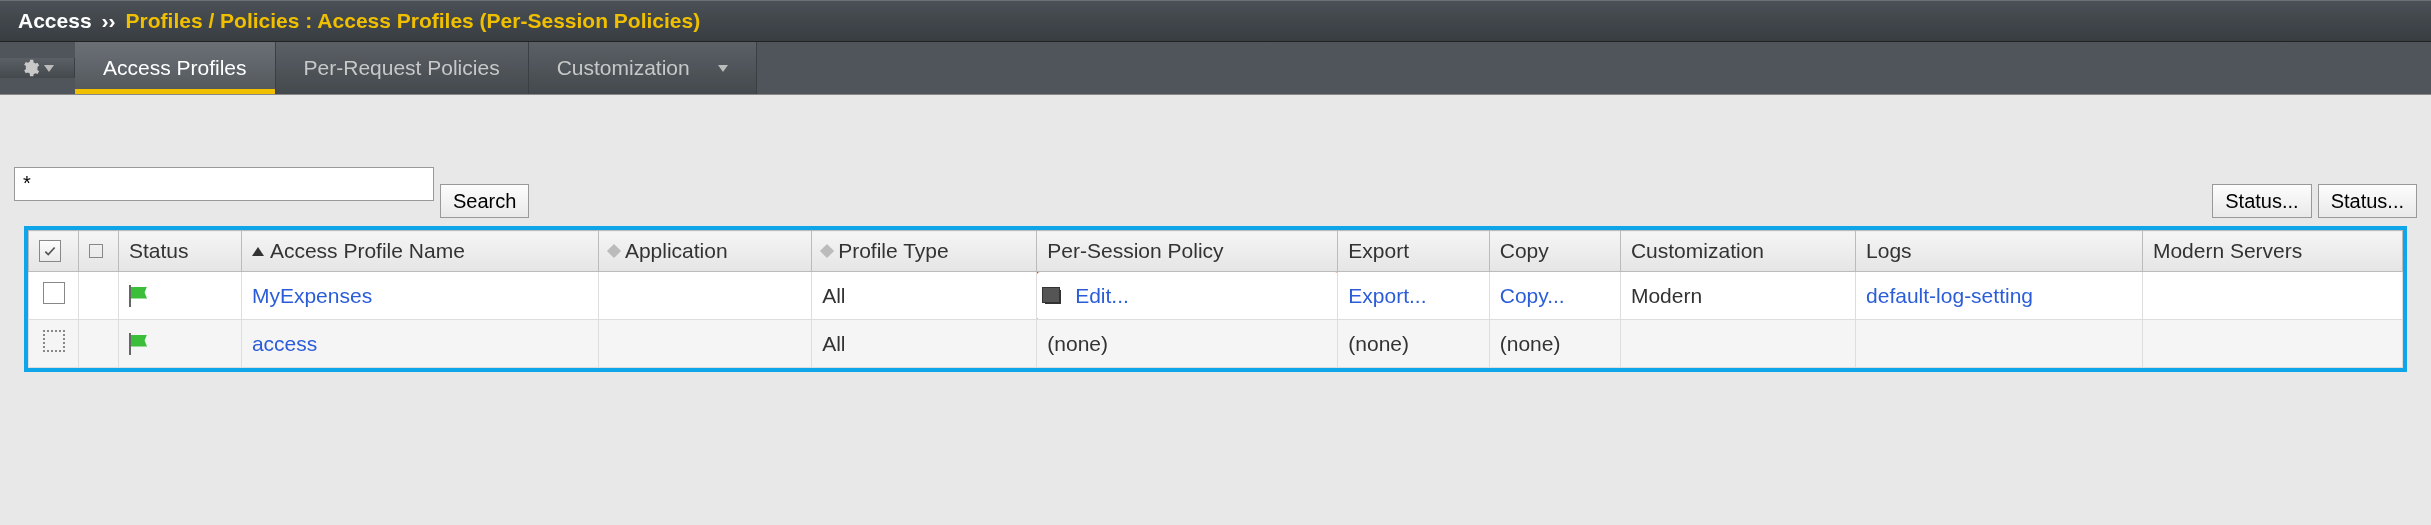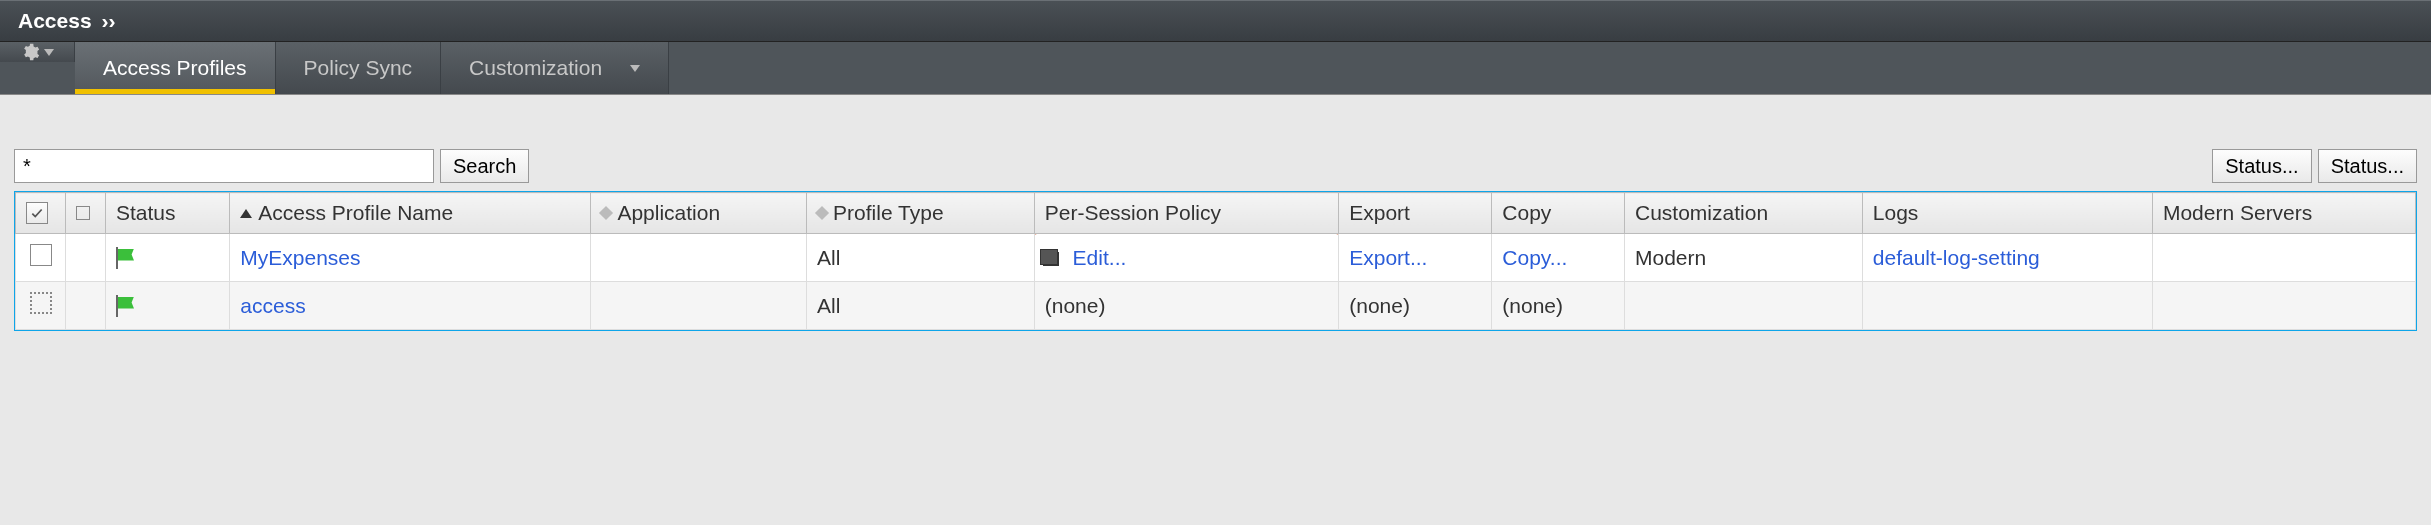--- a/index.html
+++ b/index.html
@@ -202,6 +202,7 @@
 <div class="breadcrumb-bar">
   <span class="breadcrumb-root">Access</span>
   <span class="breadcrumb-sep">››</span>
+  <span class="breadcrumb-path">Profiles / Policies : Access Profiles (Per-Session Policies)</span>
 </div>
 
 <div class="tabs-bar">

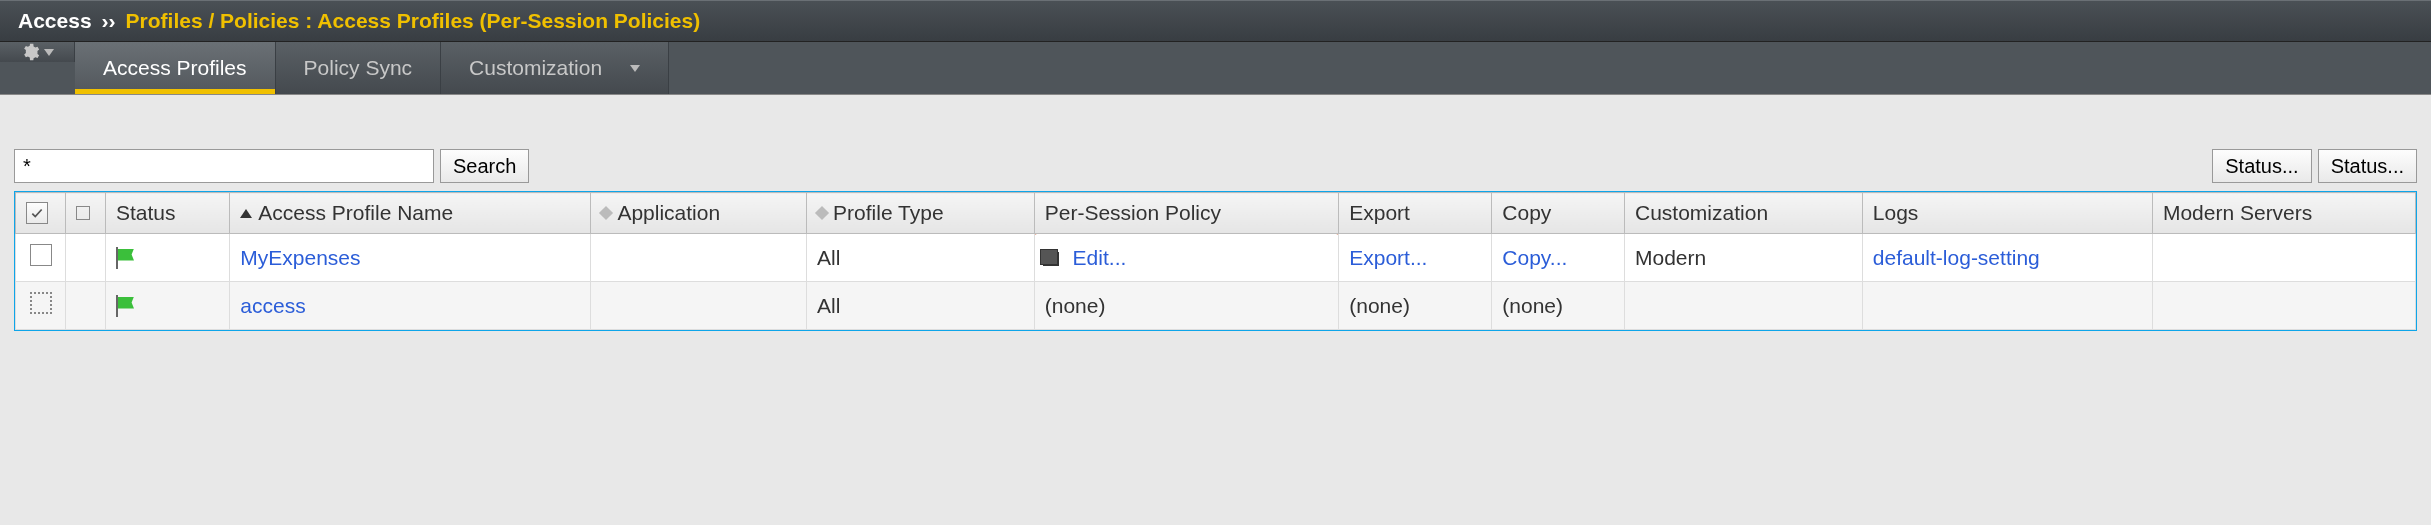--- a/index.html
+++ b/index.html
@@ -34,7 +34,7 @@
   .tabs-bar {
     background: #4f555a;
     display: flex;
-    align-items: flex-start;
+    align-items: center;
     border-bottom: 1px solid #888;
   }
   .gear-cell {

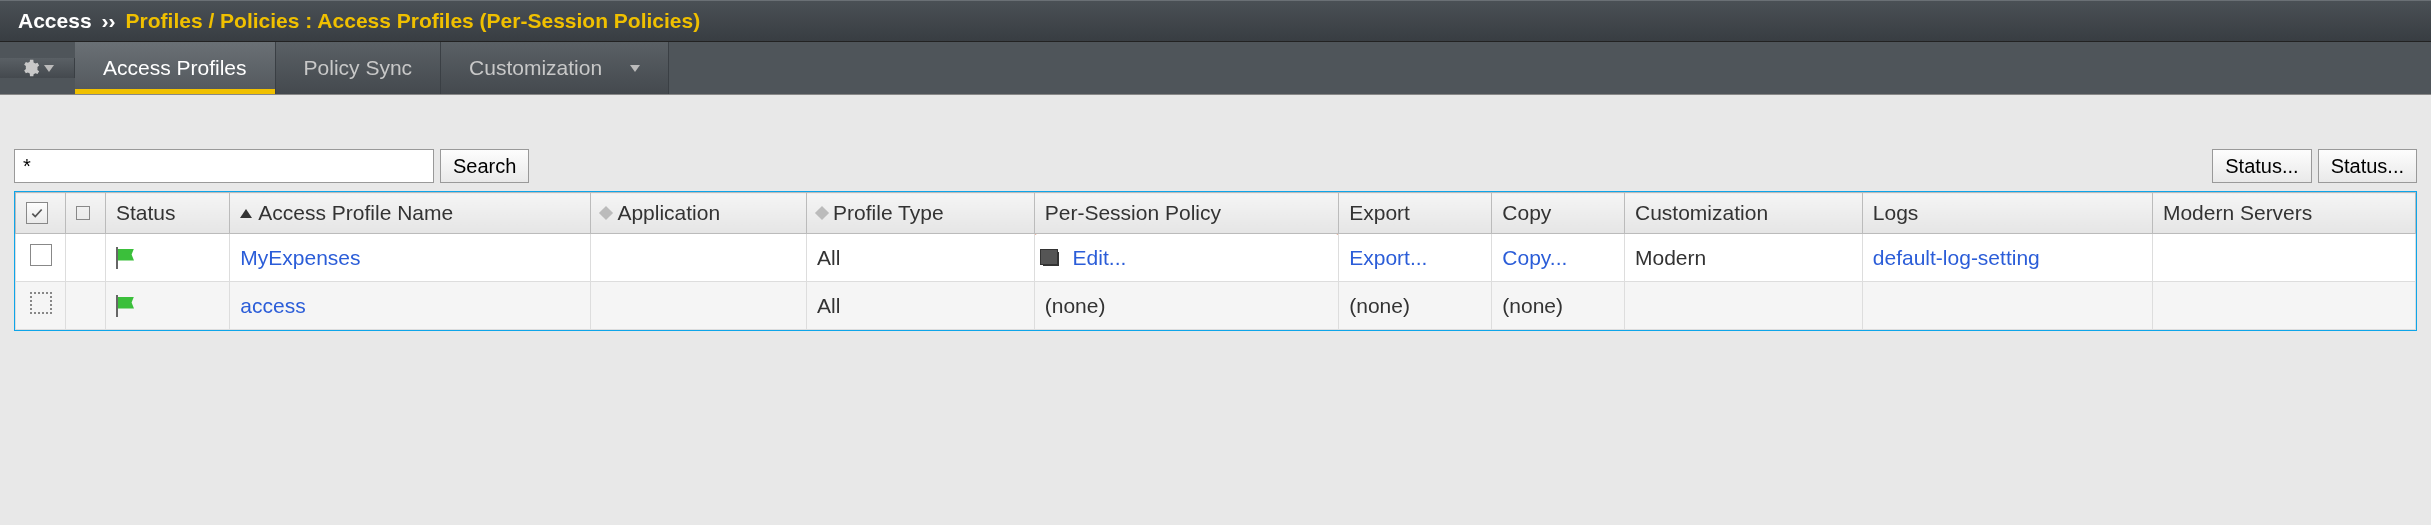--- a/index.html
+++ b/index.html
@@ -214,6 +214,9 @@
   </div>
   <div class="tab active">
     <span>Access Profiles</span>
+  </div>
+  <div class="tab">
+    <span>Per-Request Policies</span>
   </div>
   <div class="tab">
     <span>Policy Sync</span>

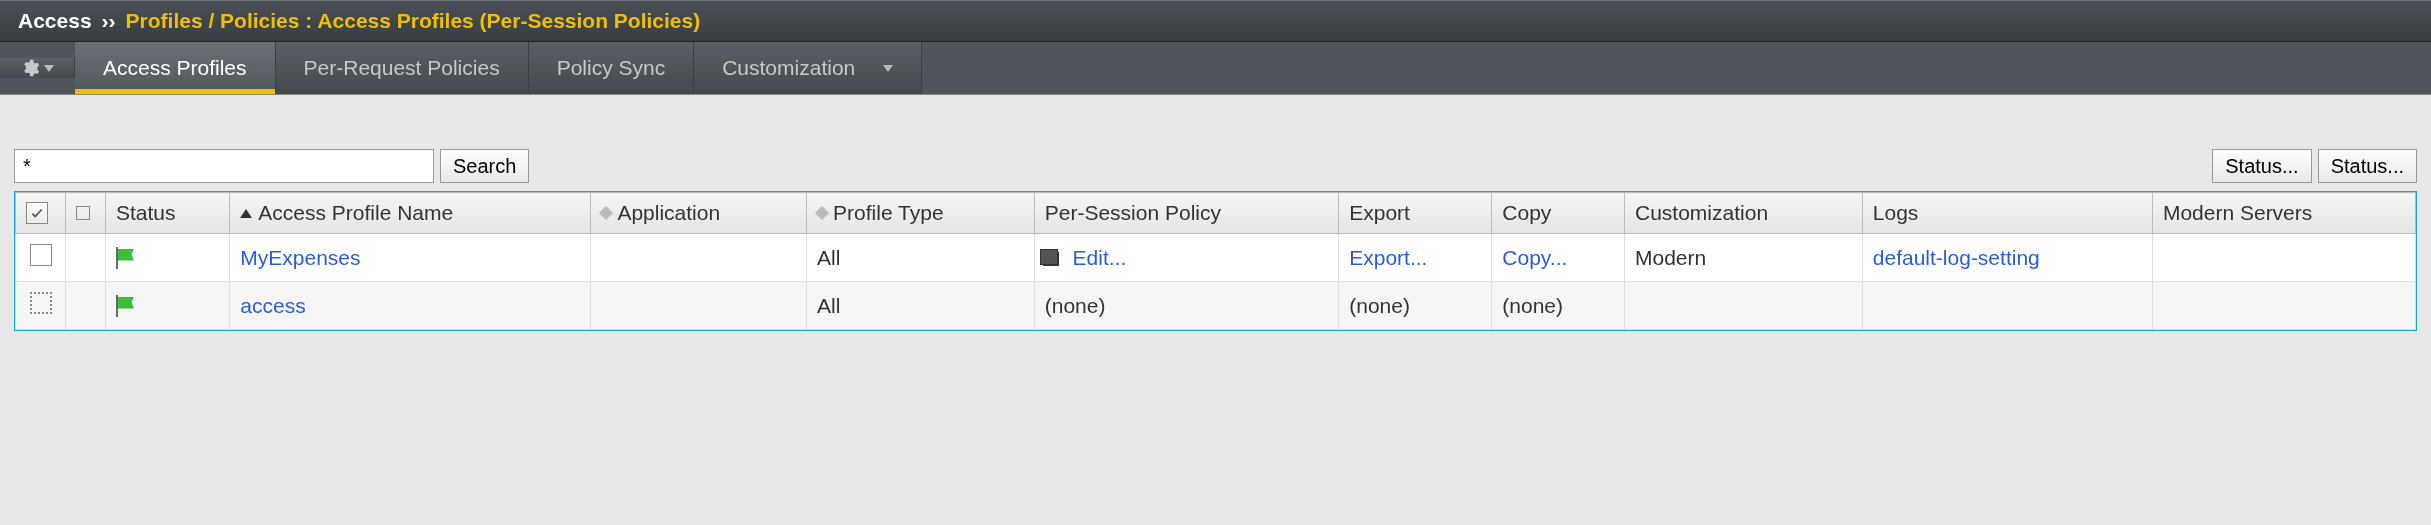--- a/index.html
+++ b/index.html
@@ -217,9 +217,6 @@
   </div>
   <div class="tab">
     <span>Per-Request Policies</span>
-  </div>
-  <div class="tab">
-    <span>Policy Sync</span>
   </div>
   <div class="tab">
     <span>Customization</span>

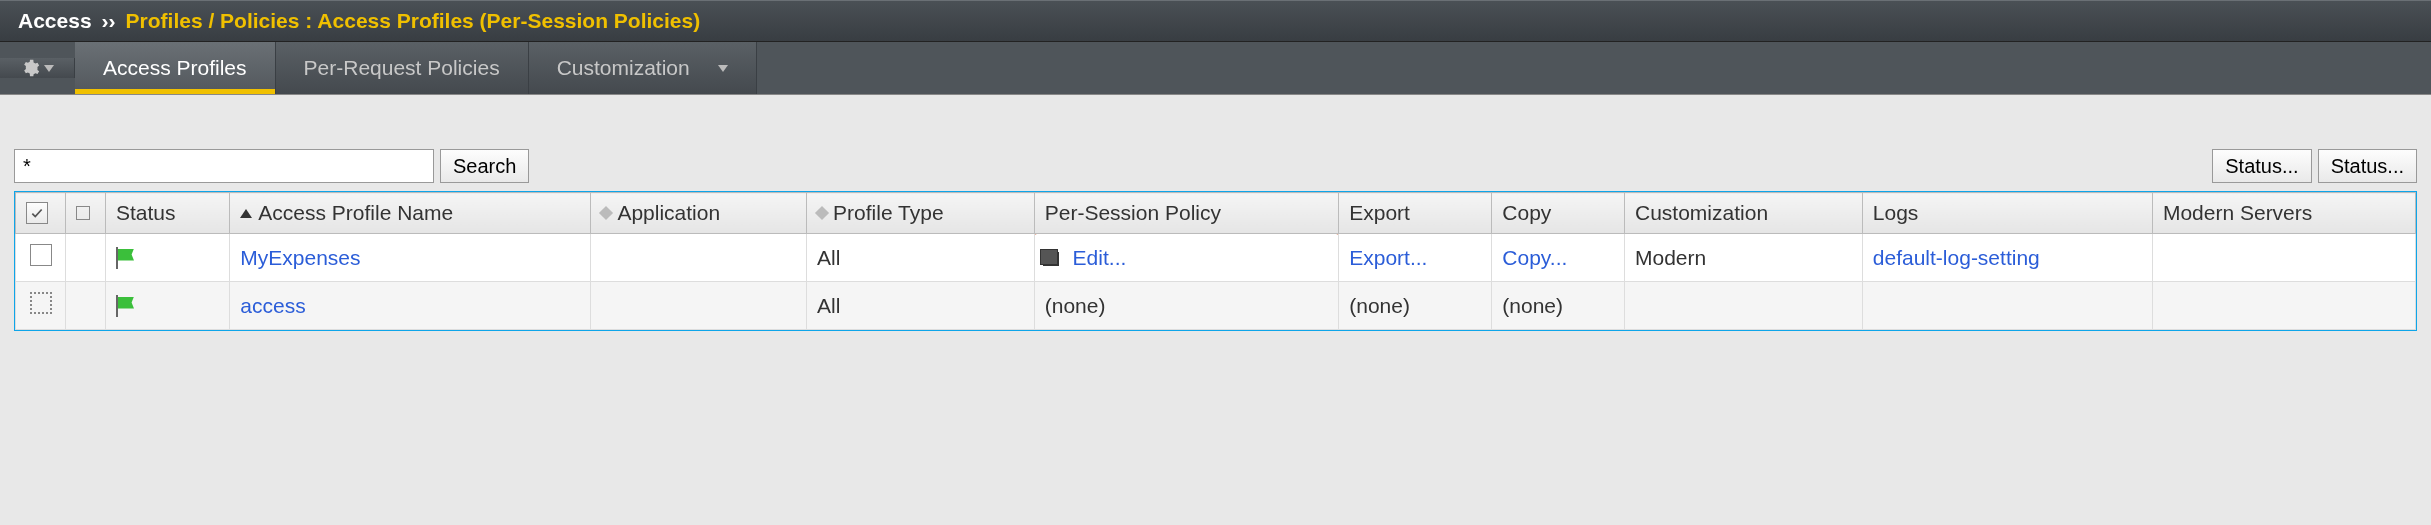--- a/index.html
+++ b/index.html
@@ -92,6 +92,7 @@
     border: 1px solid #999;
     background: linear-gradient(#fdfdfd, #e9e9e9);
     cursor: pointer;
+    margin-top: 35px;
   }
   .grid {
     margin: 0 14px;

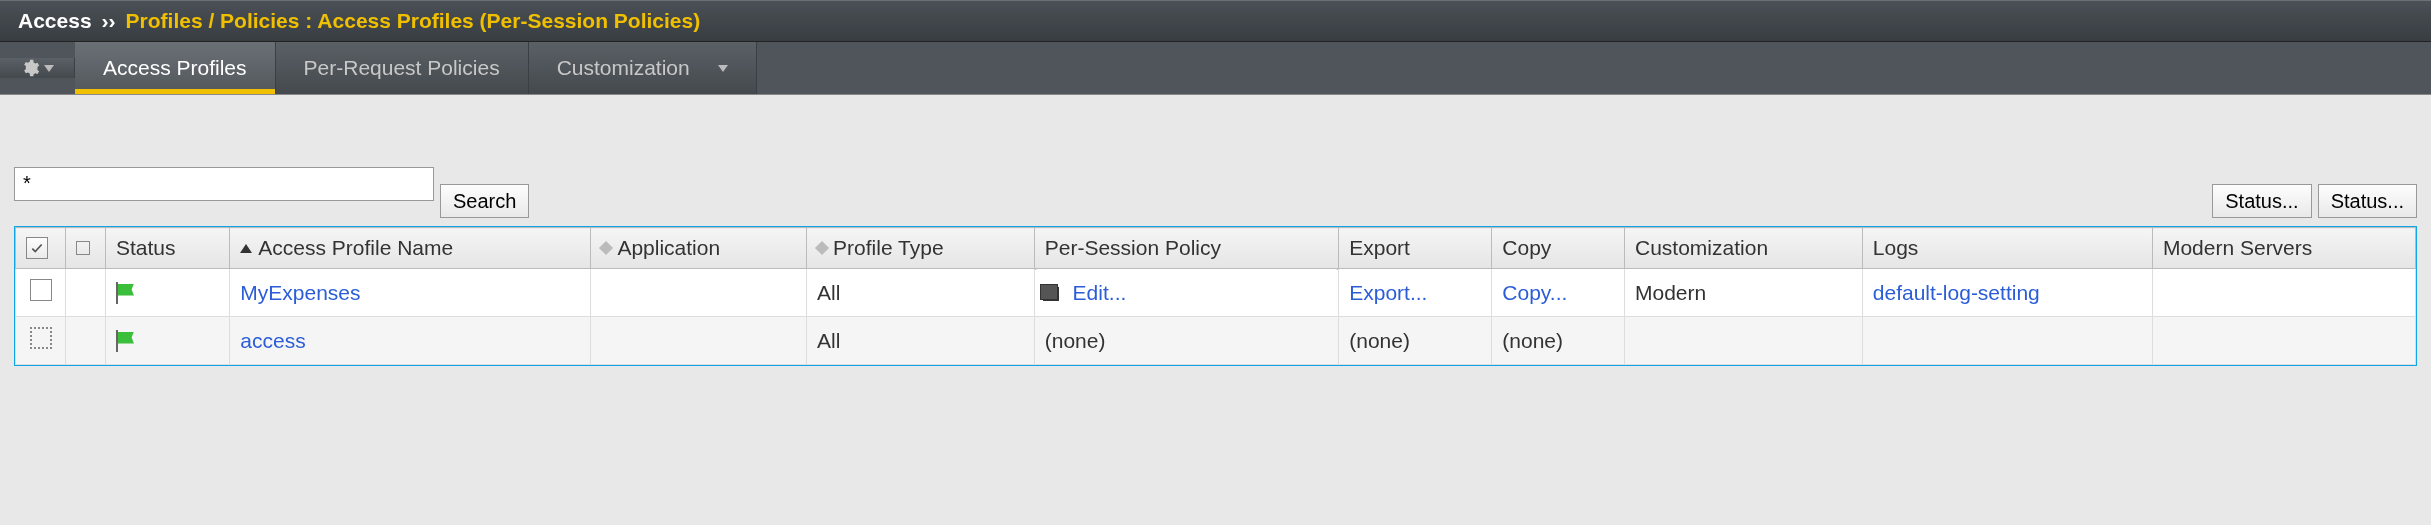--- a/index.html
+++ b/index.html
@@ -95,8 +95,8 @@
     margin-top: 35px;
   }
   .grid {
-    margin: 0 14px;
-    border: 1px solid #0ea5e9;
+    margin: 0 24px;
+    border: 4px solid #0ea5e9;
     background: #c2410c;
   }
   .grid table { width: 100%; border-collapse: collapse; }

